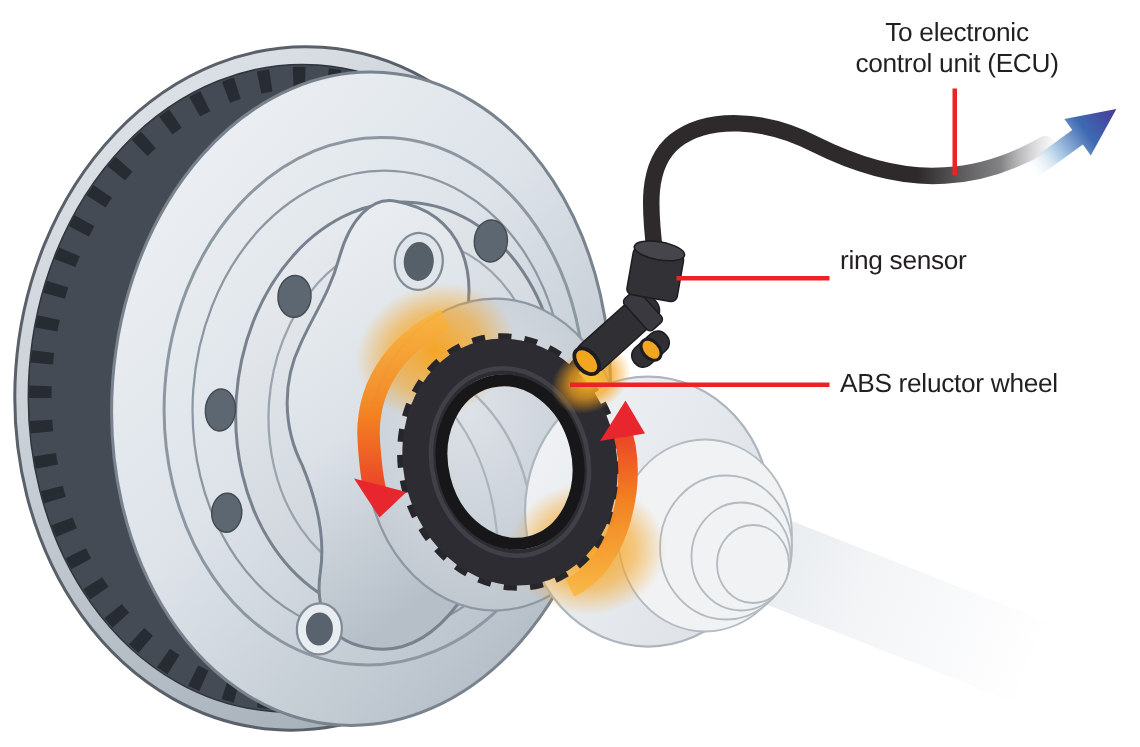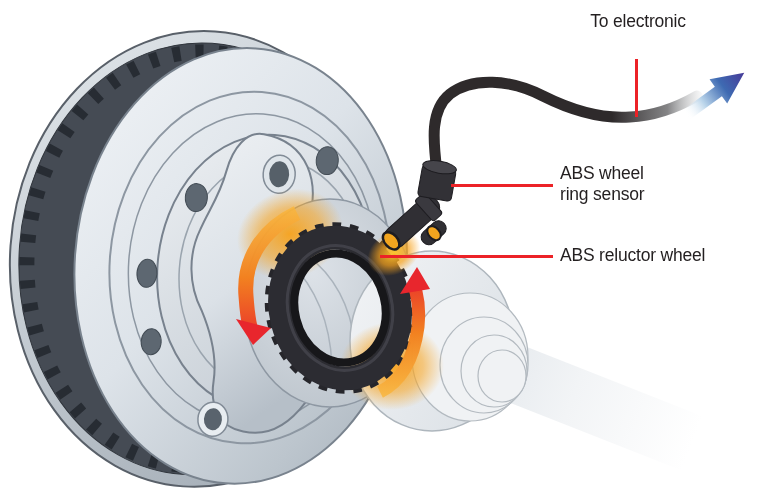--- a/index.html
+++ b/index.html
@@ -181,6 +181,7 @@
 
 <div class="label" id="ecu-label">
   <span>To electronic</span>
+  <span>control unit (ECU)</span>
 </div>
 <div class="label" id="sensor-label">
   <span>ABS wheel</span>

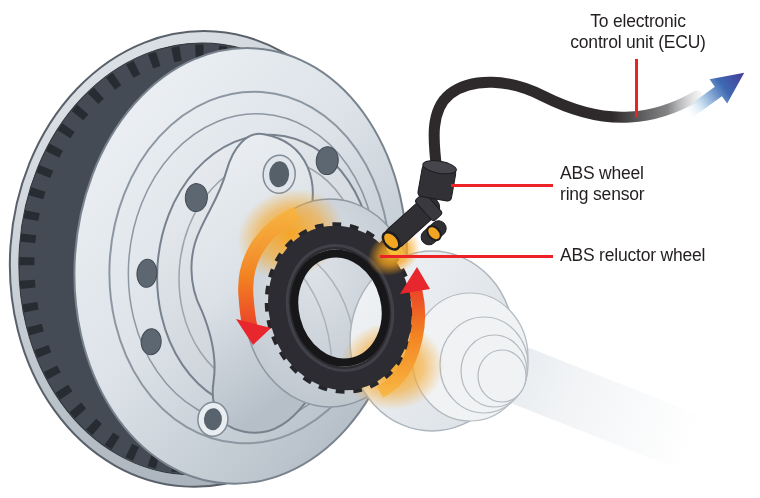--- a/index.html
+++ b/index.html
@@ -184,7 +184,6 @@
   <span>control unit (ECU)</span>
 </div>
 <div class="label" id="sensor-label">
-  <span>ABS wheel</span>
   <span>ring sensor</span>
 </div>
 <div class="label" id="ring-label">

